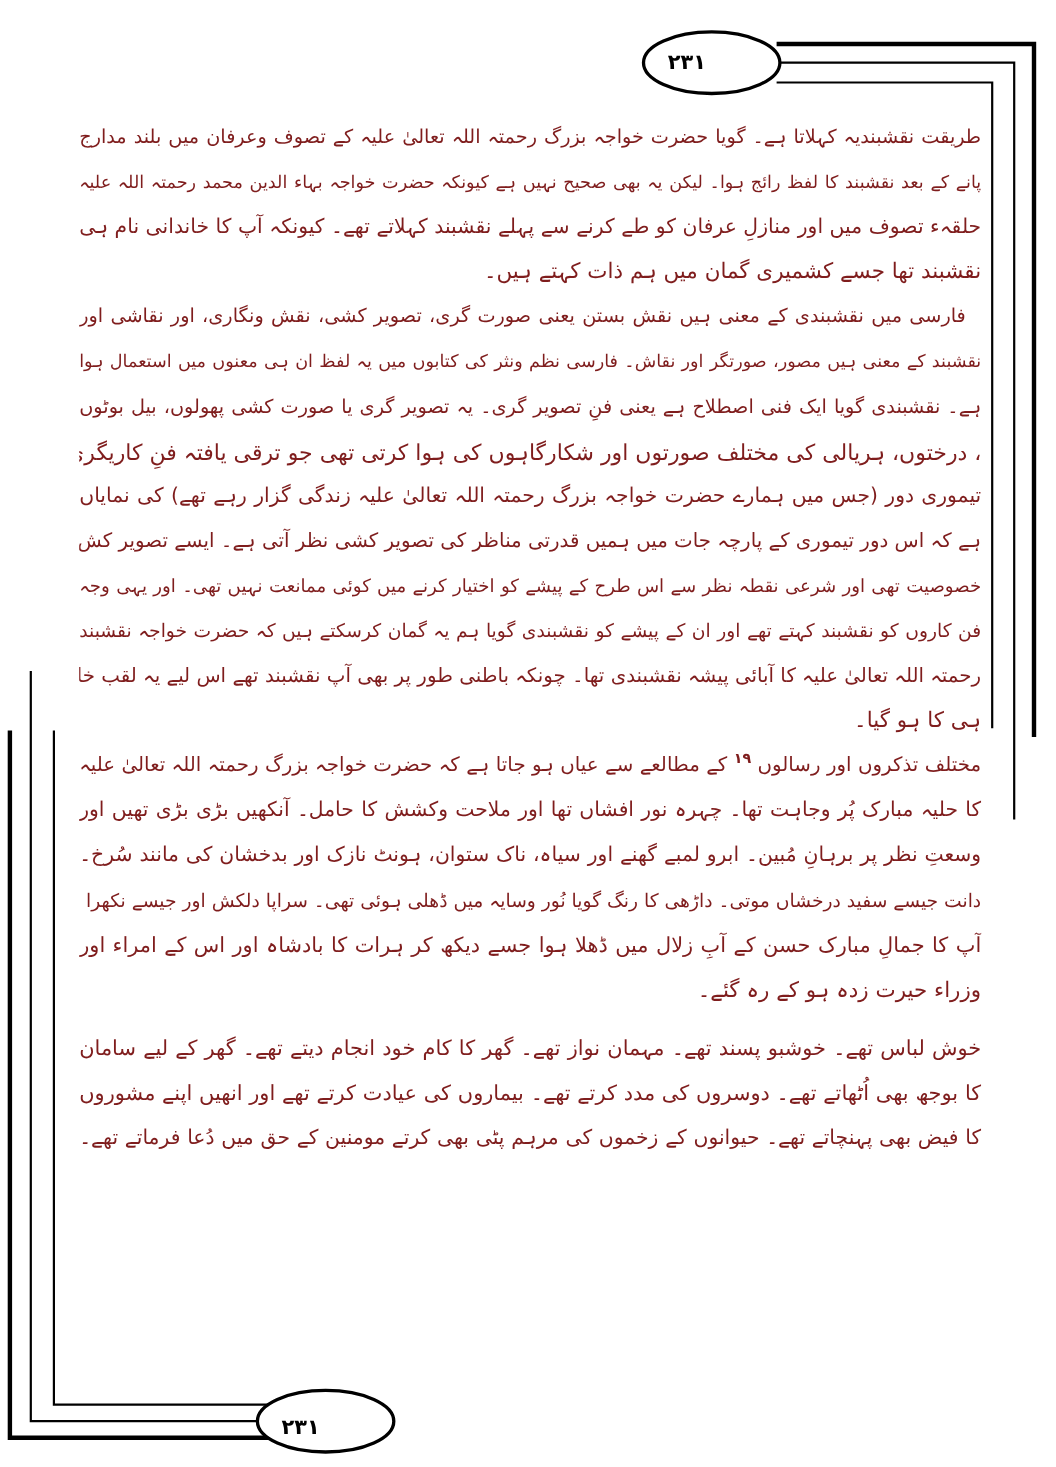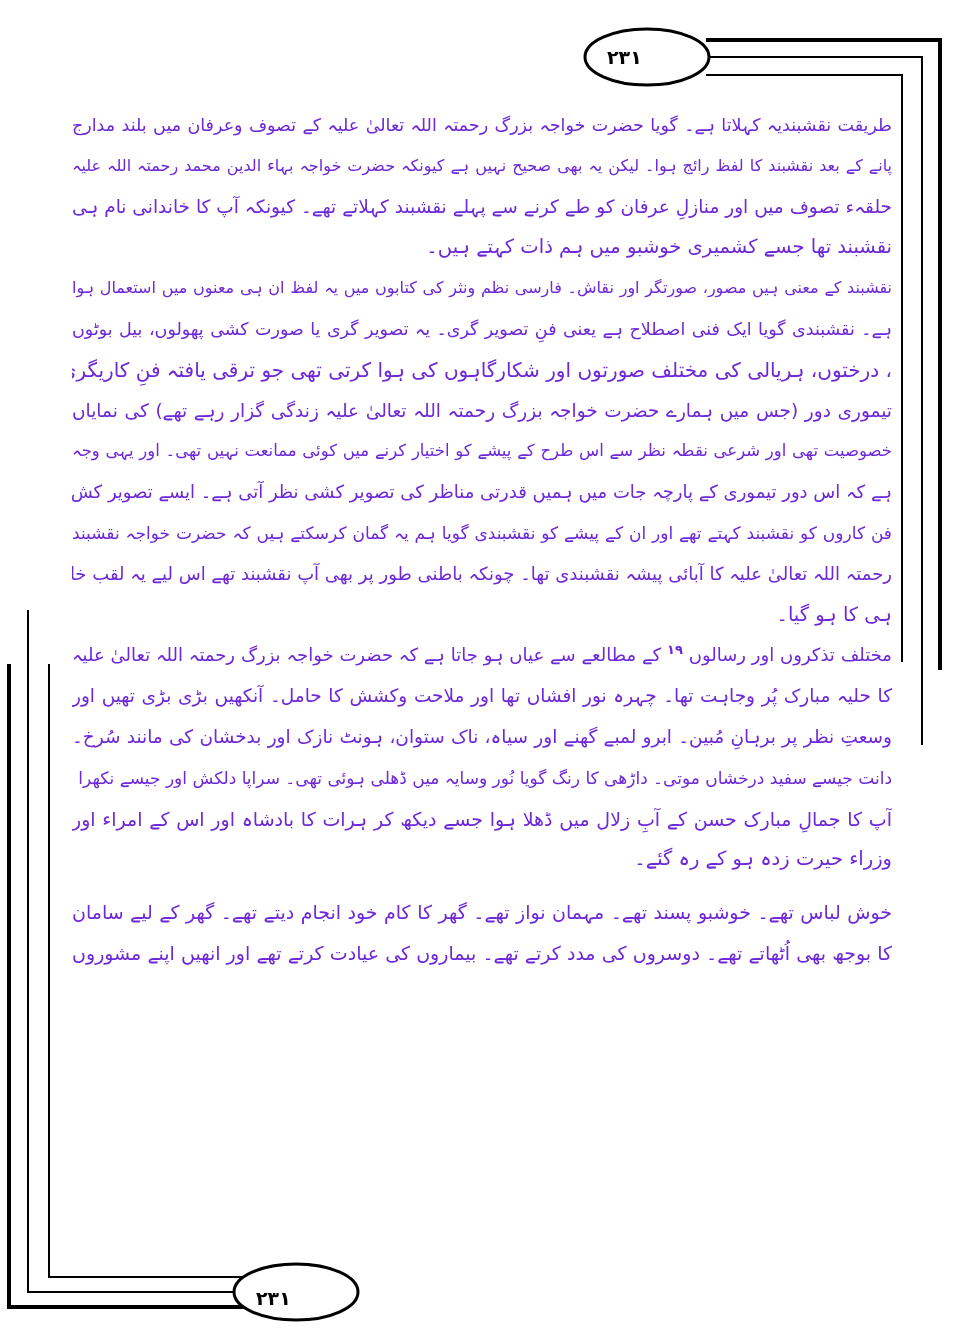--- a/index.html
+++ b/index.html
@@ -24,7 +24,7 @@
       direction: rtl;
       font-family: "DejaVu Sans", sans-serif;
       font-size: 19.5px;
-      color: #6d28d9;
+      color: #7f1d1d;
     }
     .line {
       height: 40.8px;

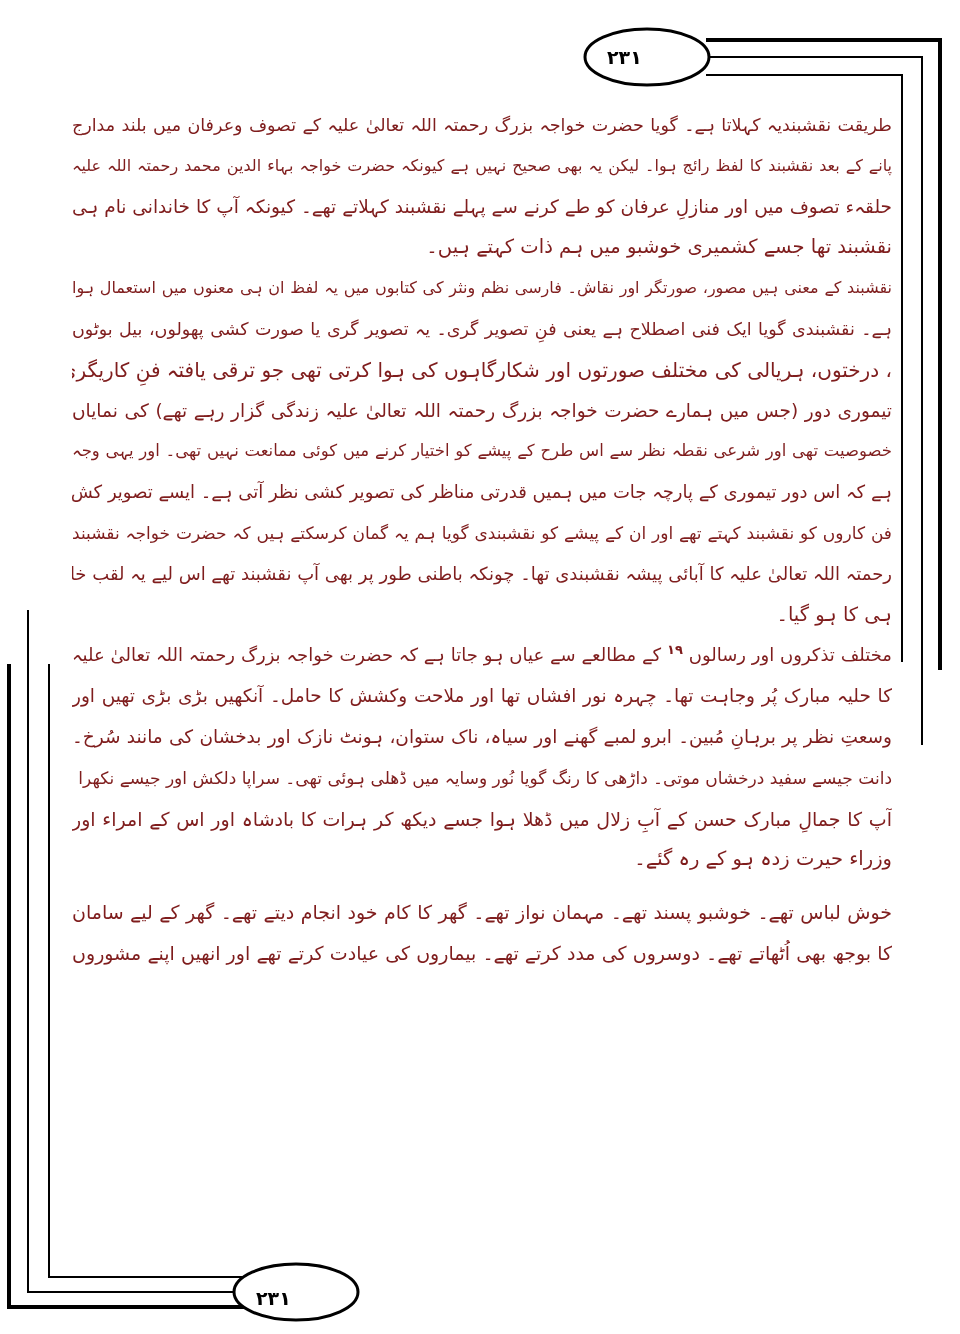--- a/index.html
+++ b/index.html
@@ -70,7 +70,7 @@
     <div class="line" style="font-size: 17.5px;">طریقت نقشبندیہ کہلاتا ہے۔ گویا حضرت خواجہ بزرگ رحمتہ اللہ تعالیٰ علیہ کے تصوف وعرفان میں بلند مدارج</div>
     <div class="line" style="font-size: 16px;">پانے کے بعد نقشبند کا لفظ رائج ہوا۔ لیکن یہ بھی صحیح نہیں ہے کیونکہ حضرت خواجہ بہاء الدین محمد رحمتہ اللہ علیہ</div>
     <div class="line" style="font-size: 18.5px;">حلقہء تصوف میں اور منازلِ عرفان کو طے کرنے سے پہلے نقشبند کہلاتے تھے۔ کیونکہ آپ کا خاندانی نام ہی</div>
-    <div class="line last">نقشبند تھا جسے کشمیری خوشبو میں ہم ذات کہتے ہیں۔</div>
+    <div class="line last">نقشبند تھا جسے کشمیری گمان میں ہم ذات کہتے ہیں۔</div>
   </div>
 
   <div>

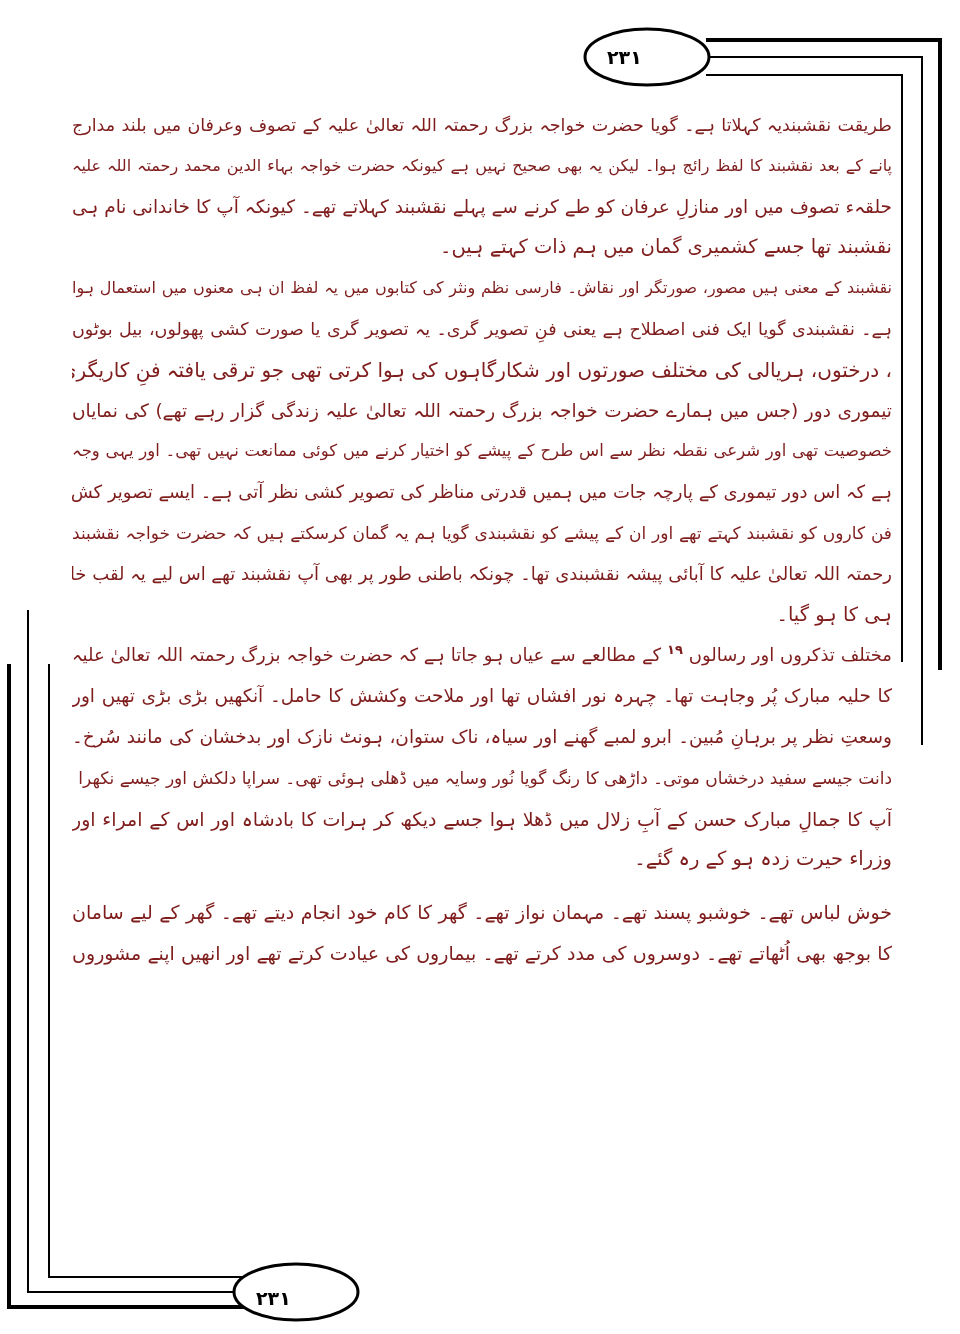--- a/index.html
+++ b/index.html
@@ -74,6 +74,7 @@
   </div>
 
   <div>
+    <div class="line indent" style="font-size: 17.5px;">فارسی میں نقشبندی کے معنی ہیں نقش بستن یعنی صورت گری، تصویر کشی، نقش ونگاری، اور نقاشی اور</div>
     <div class="line" style="font-size: 16px;">نقشبند کے معنی ہیں مصور، صورتگر اور نقاش۔ فارسی نظم ونثر کی کتابوں میں یہ لفظ ان ہی معنوں میں استعمال ہوا</div>
     <div class="line" style="font-size: 17.5px;">ہے۔ نقشبندی گویا ایک فنی اصطلاح ہے یعنی فنِ تصویر گری۔ یہ تصویر گری یا صورت کشی پھولوں، بیل بوٹوں</div>
     <div class="line" style="font-size: 20px;">، درختوں، ہریالی کی مختلف صورتوں اور شکارگاہوں کی ہوا کرتی تھی جو ترقی یافتہ فنِ کاریگری کی صورت میں</div>

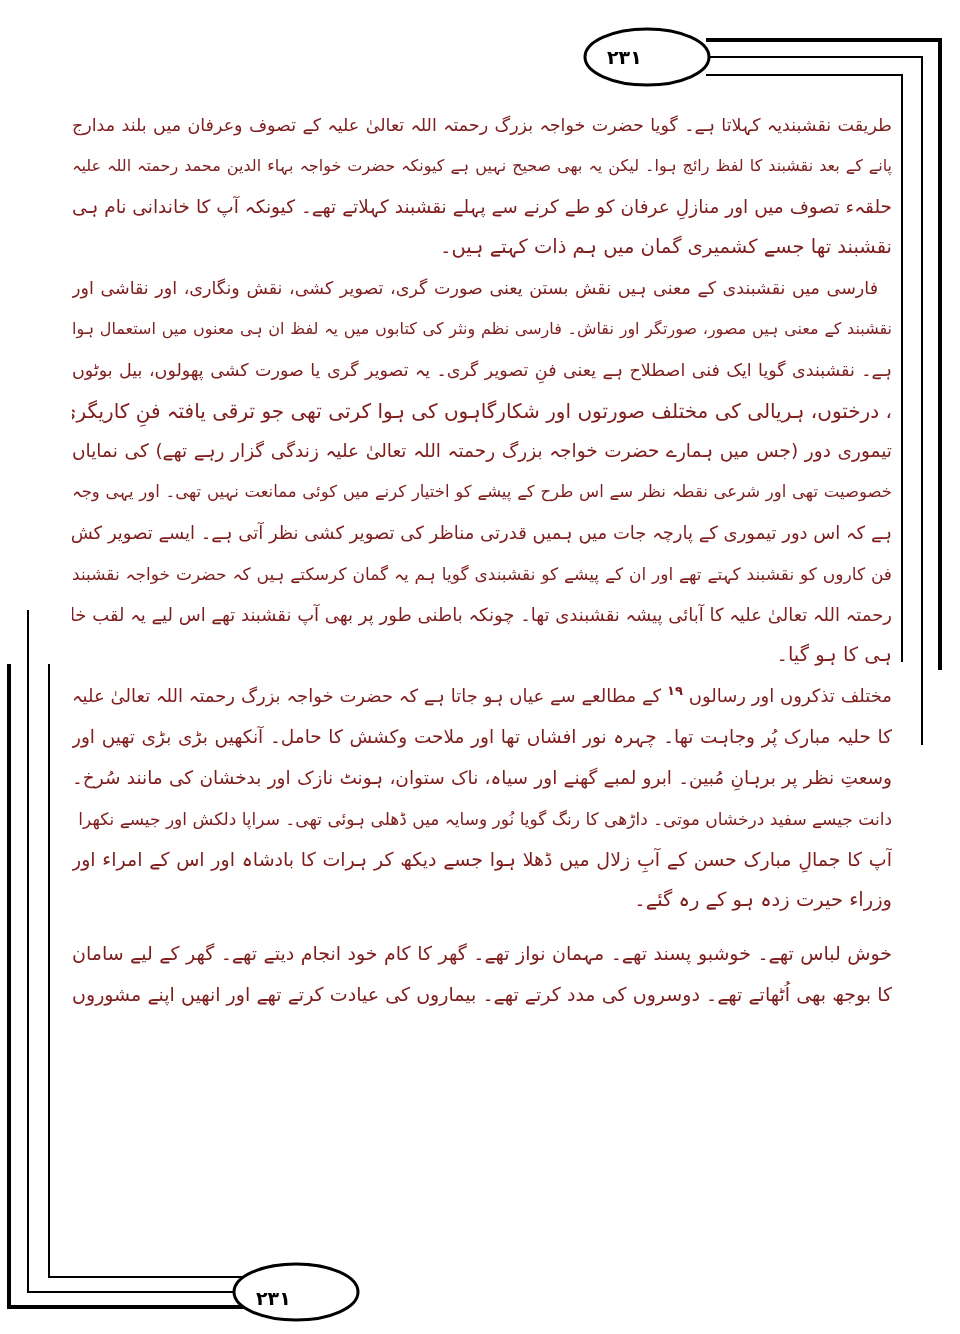--- a/index.html
+++ b/index.html
@@ -79,8 +79,8 @@
     <div class="line" style="font-size: 17.5px;">ہے۔ نقشبندی گویا ایک فنی اصطلاح ہے یعنی فنِ تصویر گری۔ یہ تصویر گری یا صورت کشی پھولوں، بیل بوٹوں</div>
     <div class="line" style="font-size: 20px;">، درختوں، ہریالی کی مختلف صورتوں اور شکارگاہوں کی ہوا کرتی تھی جو ترقی یافتہ فنِ کاریگری کی صورت میں</div>
     <div class="line" style="font-size: 18.5px;">تیموری دور (جس میں ہمارے حضرت خواجہ بزرگ رحمتہ اللہ تعالیٰ علیہ زندگی گزار رہے تھے) کی نمایاں</div>
+    <div class="line" style="font-size: 18px;">ہے کہ اس دور تیموری کے پارچہ جات میں ہمیں قدرتی مناظر کی تصویر کشی نظر آتی ہے۔ ایسے تصویر کش</div>
     <div class="line" style="font-size: 16.5px;">خصوصیت تھی اور شرعی نقطہ نظر سے اس طرح کے پیشے کو اختیار کرنے میں کوئی ممانعت نہیں تھی۔ اور یہی وجہ</div>
-    <div class="line" style="font-size: 18px;">ہے کہ اس دور تیموری کے پارچہ جات میں ہمیں قدرتی مناظر کی تصویر کشی نظر آتی ہے۔ ایسے تصویر کش</div>
     <div class="line" style="font-size: 17px;">فن کاروں کو نقشبند کہتے تھے اور ان کے پیشے کو نقشبندی گویا ہم یہ گمان کرسکتے ہیں کہ حضرت خواجہ نقشبند</div>
     <div class="line" style="font-size: 18px;">رحمتہ اللہ تعالیٰ علیہ کا آبائی پیشہ نقشبندی تھا۔ چونکہ باطنی طور پر بھی آپ نقشبند تھے اس لیے یہ لقب خاص آپ</div>
     <div class="line last">ہی کا ہو گیا۔</div>

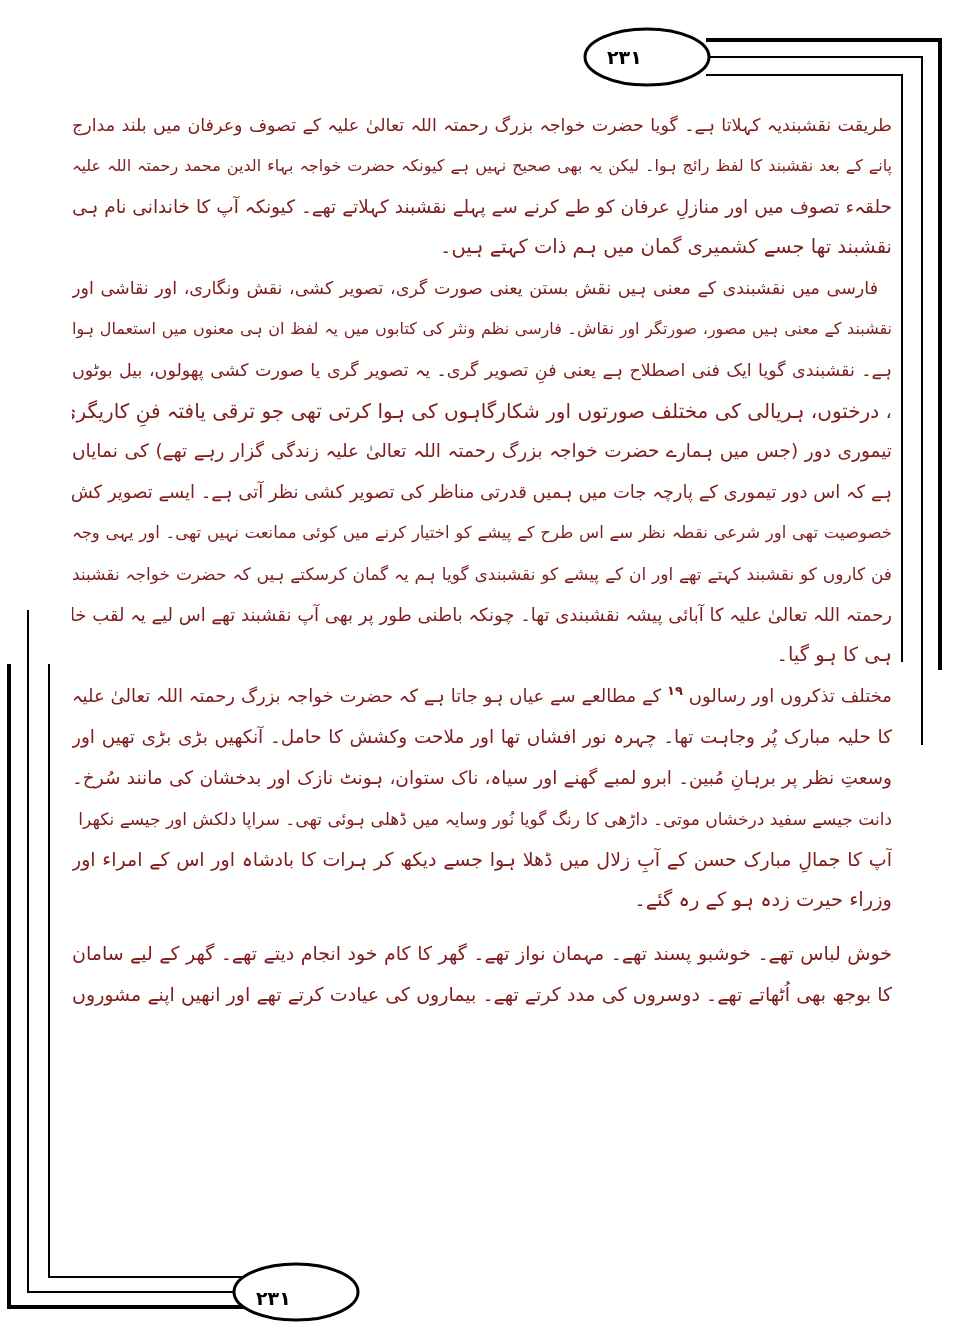--- a/index.html
+++ b/index.html
@@ -103,6 +103,7 @@
   <div>
     <div class="line" style="font-size: 19px;">خوش لباس تھے۔ خوشبو پسند تھے۔ مہمان نواز تھے۔ گھر کا کام خود انجام دیتے تھے۔ گھر کے لیے سامان</div>
     <div class="line" style="font-size: 19px;">کا بوجھ بھی اُٹھاتے تھے۔ دوسروں کی مدد کرتے تھے۔ بیماروں کی عیادت کرتے تھے اور انھیں اپنے مشوروں</div>
+    <div class="line" style="font-size: 18.5px;">کا فیض بھی پہنچاتے تھے۔ حیوانوں کے زخموں کی مرہم پٹی بھی کرتے مومنین کے حق میں دُعا فرماتے تھے۔</div>
   </div>
 </div>
 

